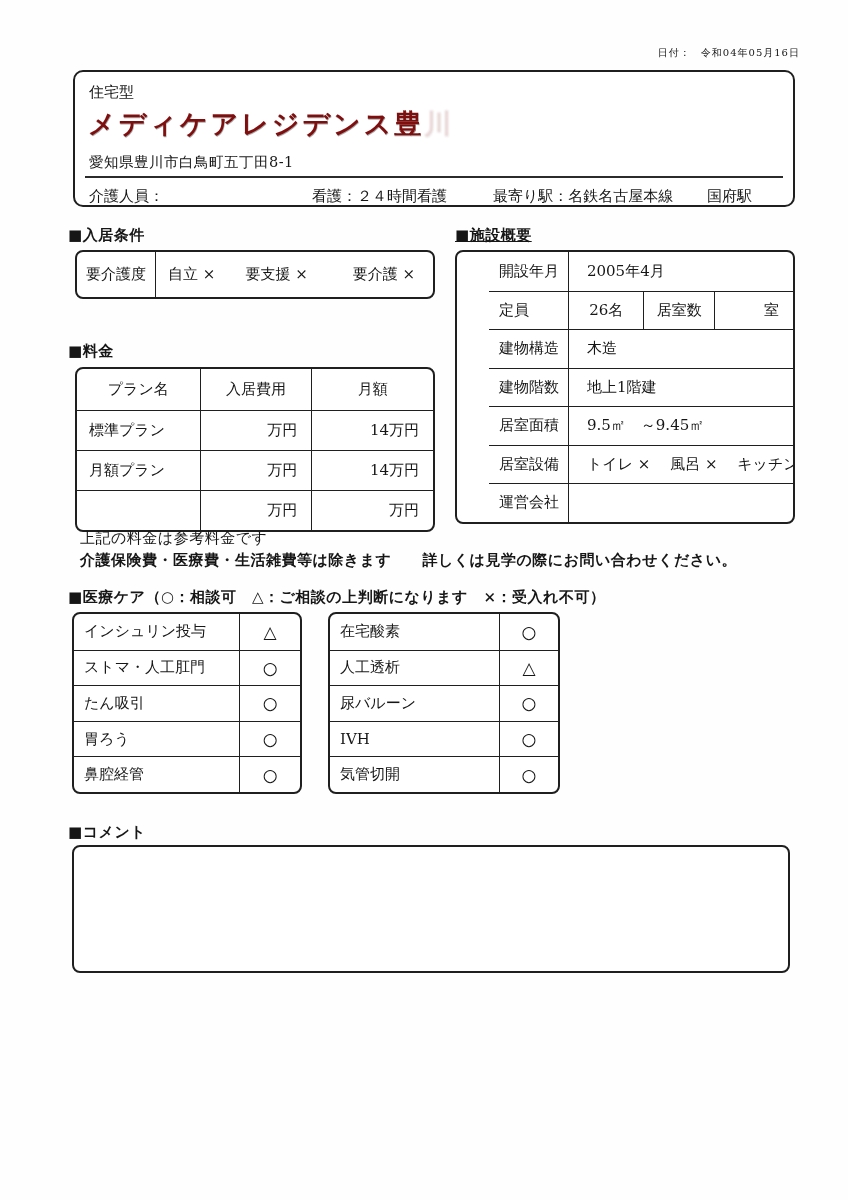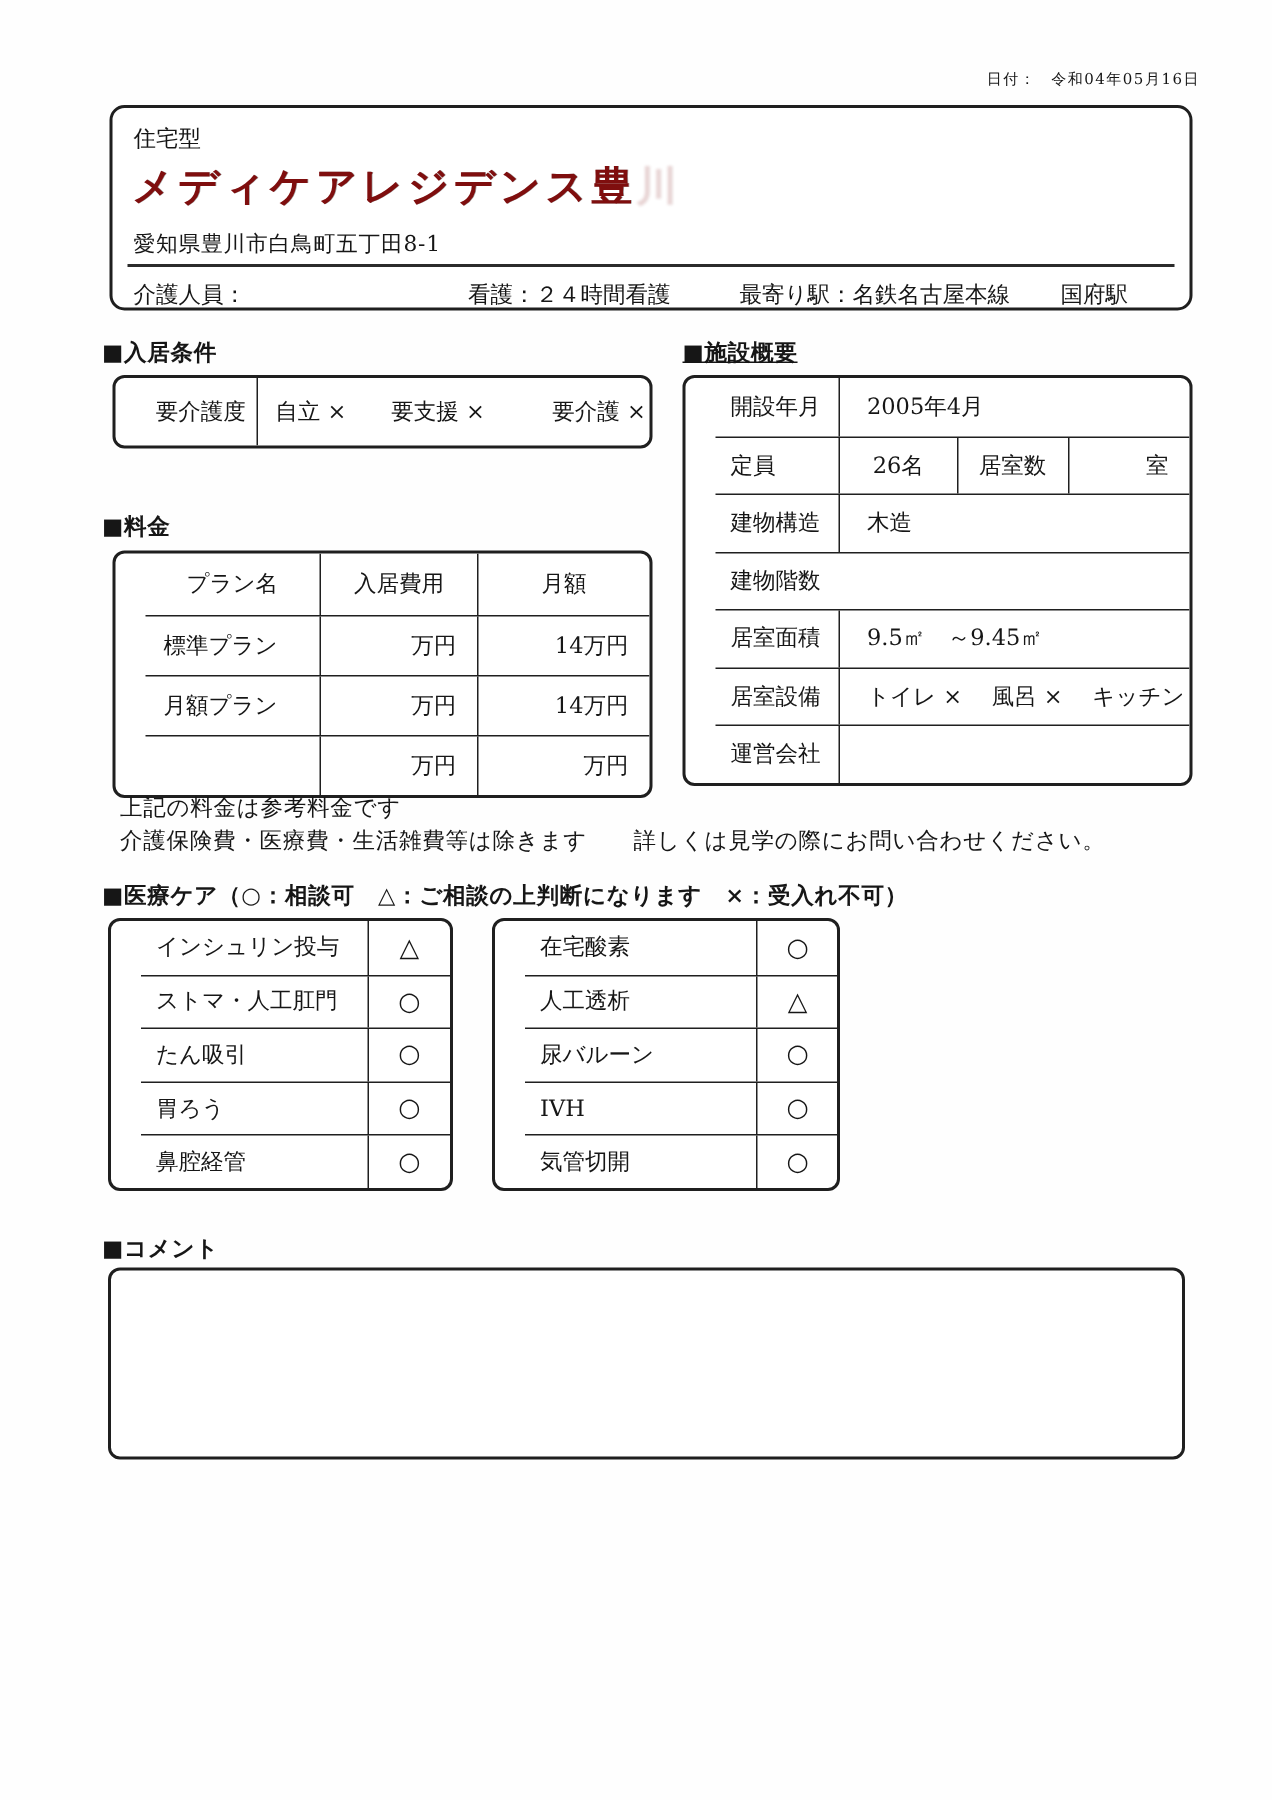--- a/index.html
+++ b/index.html
@@ -51,7 +51,7 @@
     position:absolute;background:#fff;border:2px solid #1f1f1f;border-radius:8px;
     box-sizing:border-box;overflow:hidden;
   }
-  .tr{display:flex;box-sizing:border-box;margin-left:20px;}
+  .tr{display:flex;box-sizing:border-box;}
   .tr + .tr{border-top:1.8px solid #1f1f1f;}
   .td{box-sizing:border-box;display:flex;align-items:center;font-size:15px;overflow:hidden;}
   .td + .td{border-left:1.8px solid #1f1f1f;}

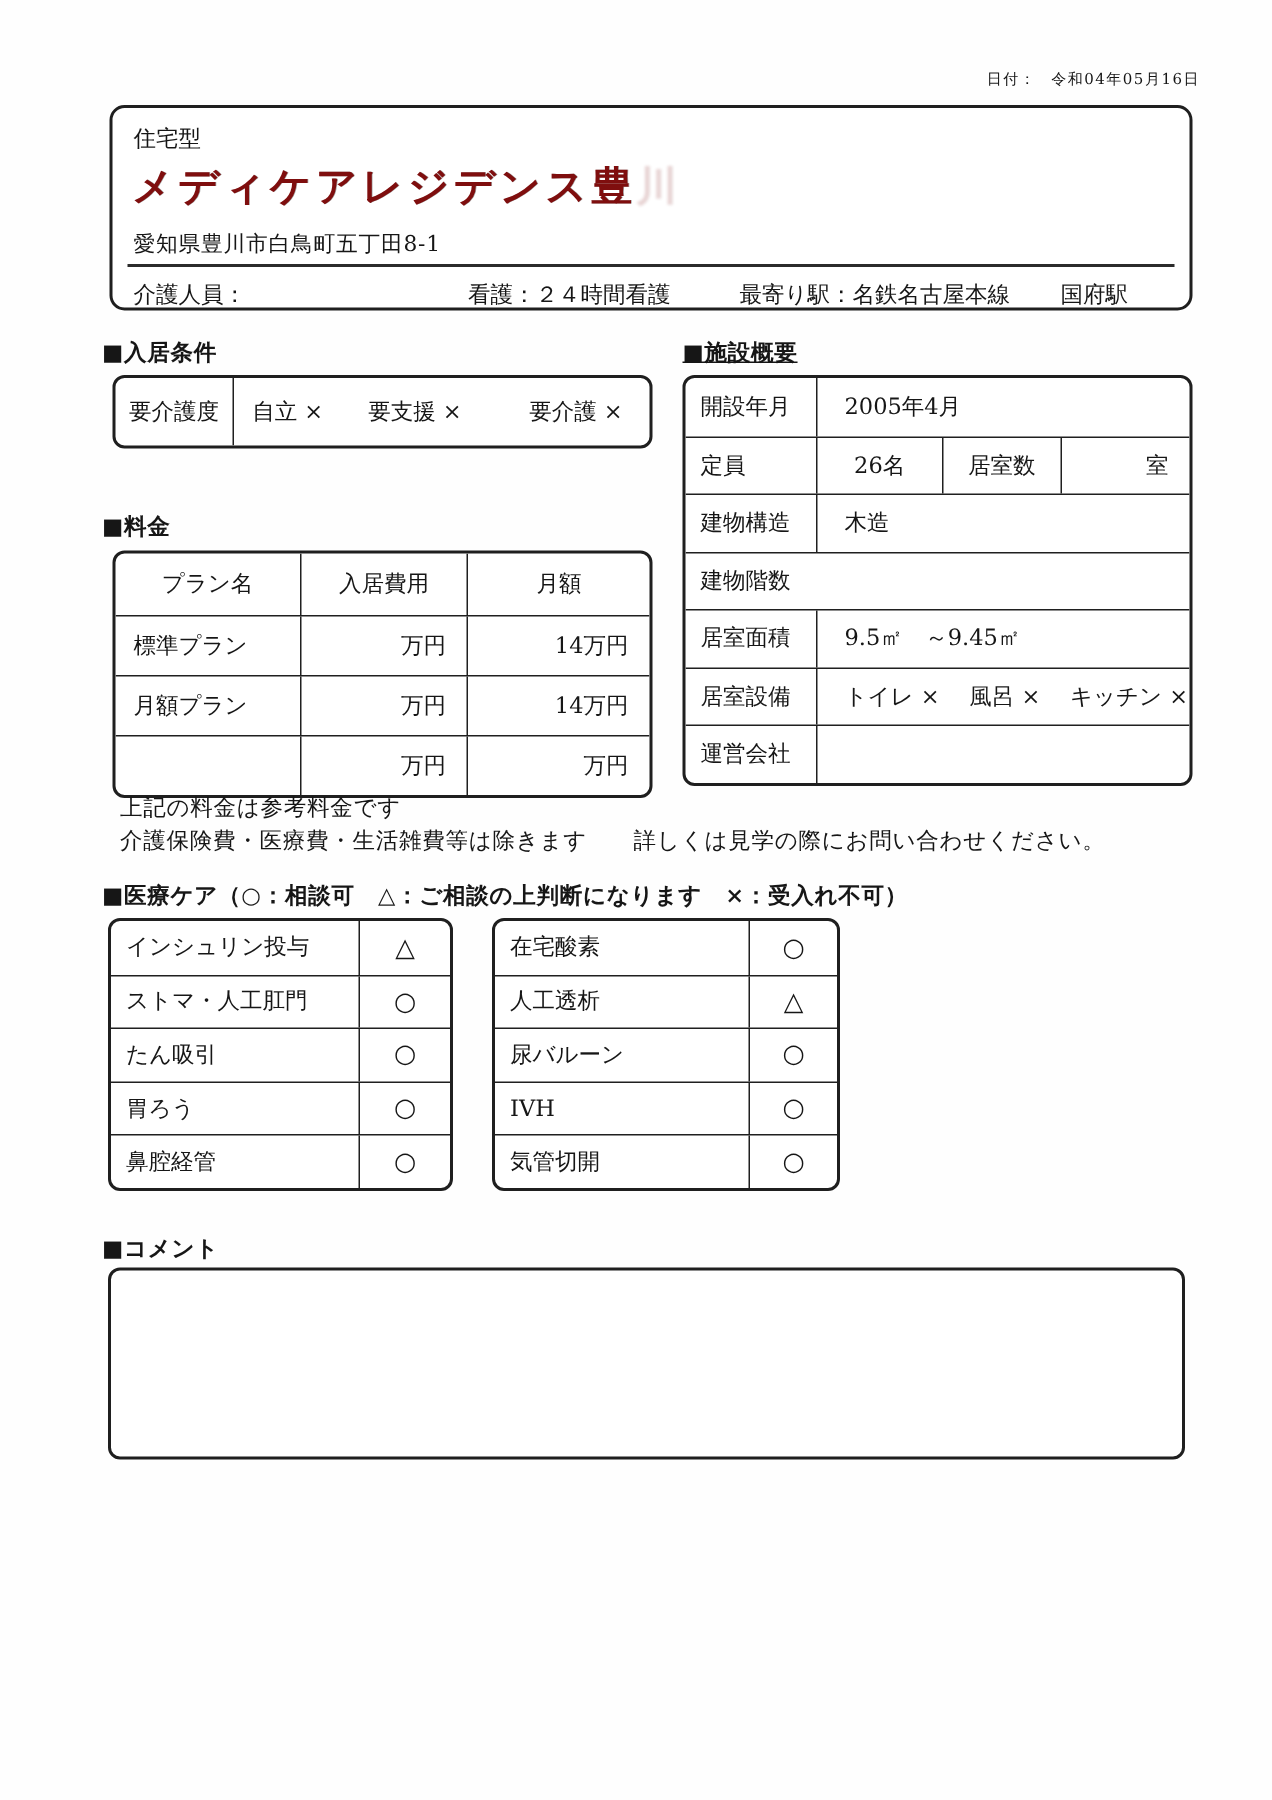--- a/index.html
+++ b/index.html
@@ -68,7 +68,7 @@
   .nyukyo .value{width:281px;}
 
   
-  .facility{left:455px;top:250px;width:340px;}
+  .facility{left:455px;top:250px;width:340px;padding-left:32px;}
   .facility .tr{height:38.5px;}
   .facility .label{width:88px;padding-left:10px;}
   .facility .wide{width:252px;}

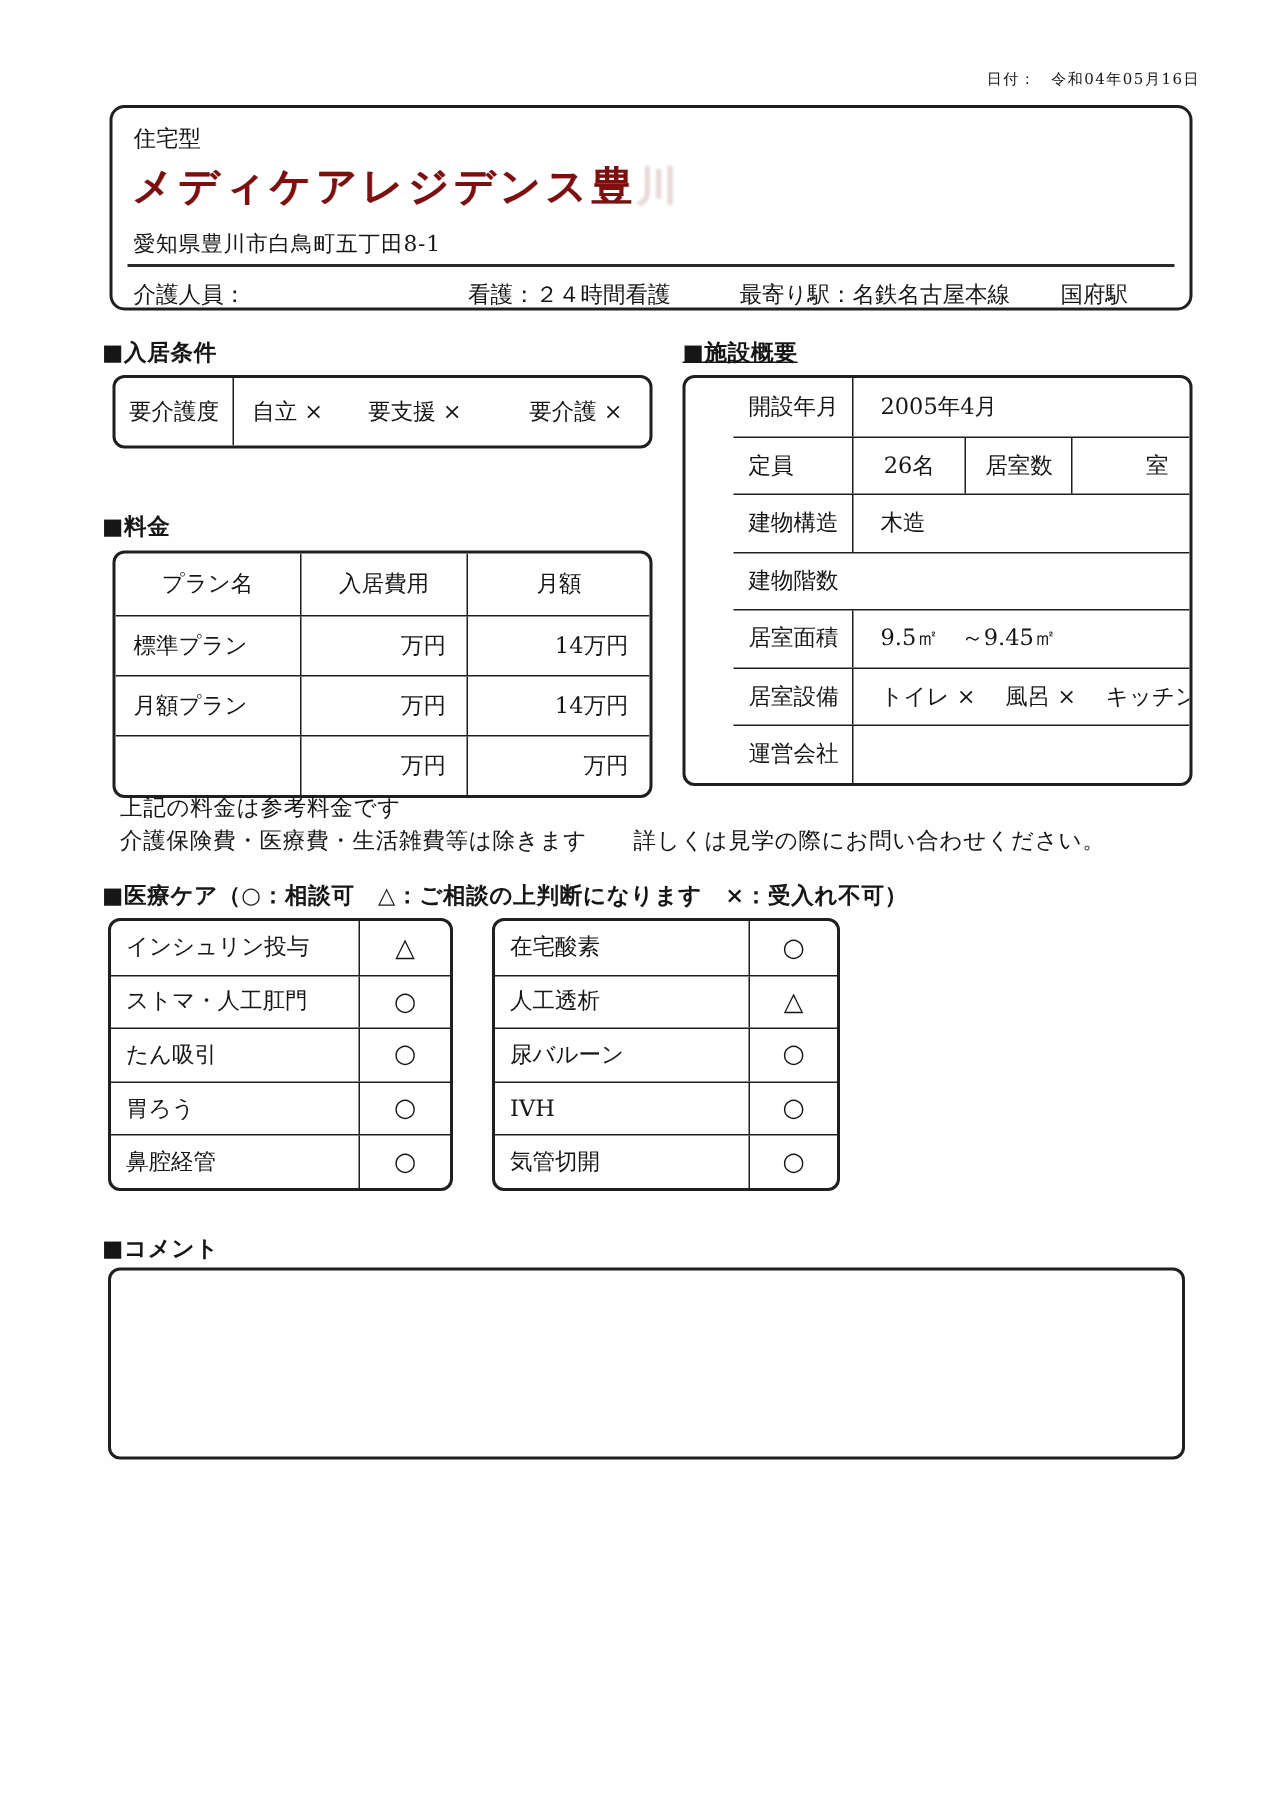--- a/index.html
+++ b/index.html
@@ -156,6 +156,7 @@
     </div>
     <div class="tr">
       <div class="td label">建物階数</div>
+      <div class="td pl2 wide">地上1階建</div>
     </div>
     <div class="tr">
       <div class="td label">居室面積</div>

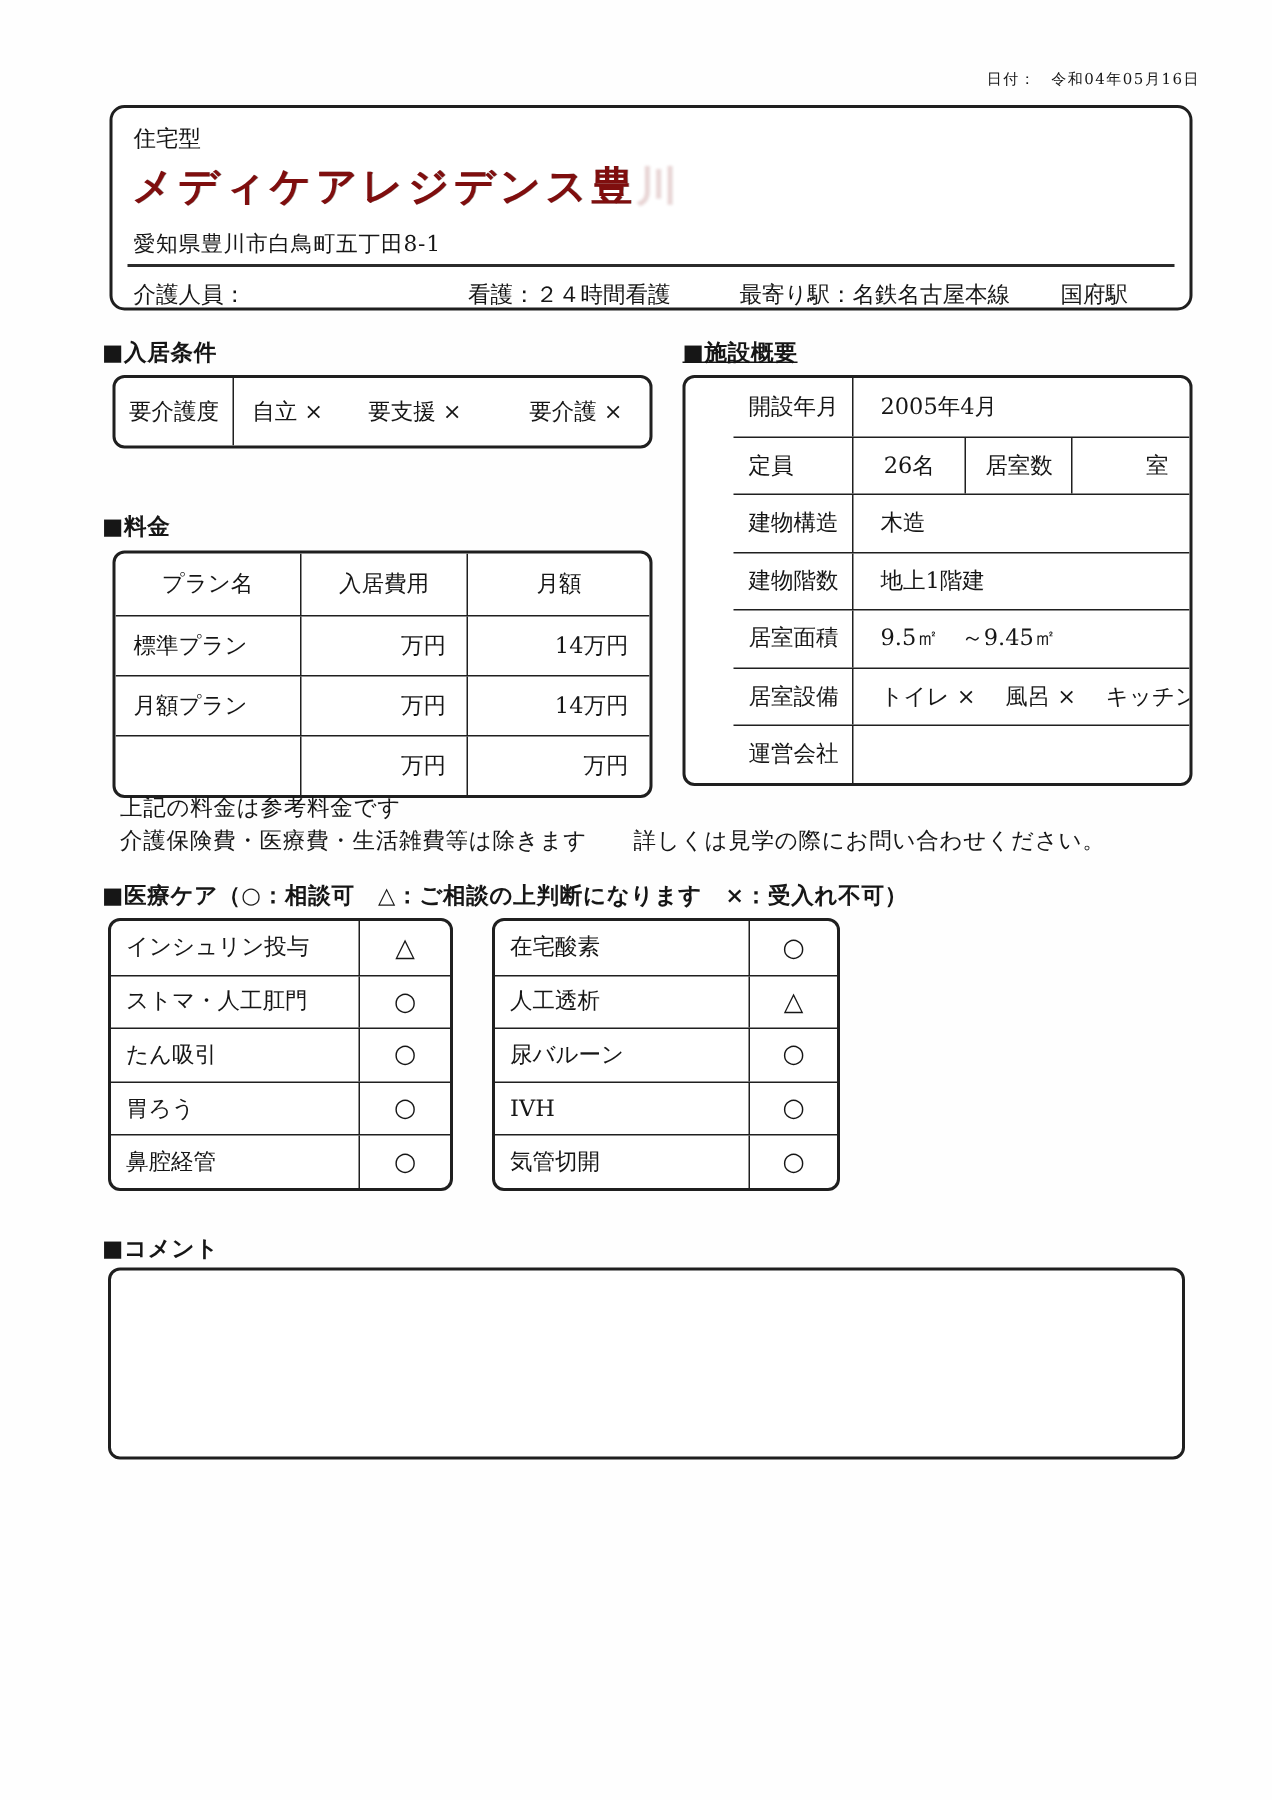--- a/index.html
+++ b/index.html
@@ -87,7 +87,7 @@
   
   .note{position:absolute;left:80px;font-size:15px;letter-spacing:0.5px;}
   .note1{top:529px;}
-  .note2{top:551px;}
+  .note2{top:551px;font-weight:bold;}
 
   
   .med{width:230px;top:612px;}

